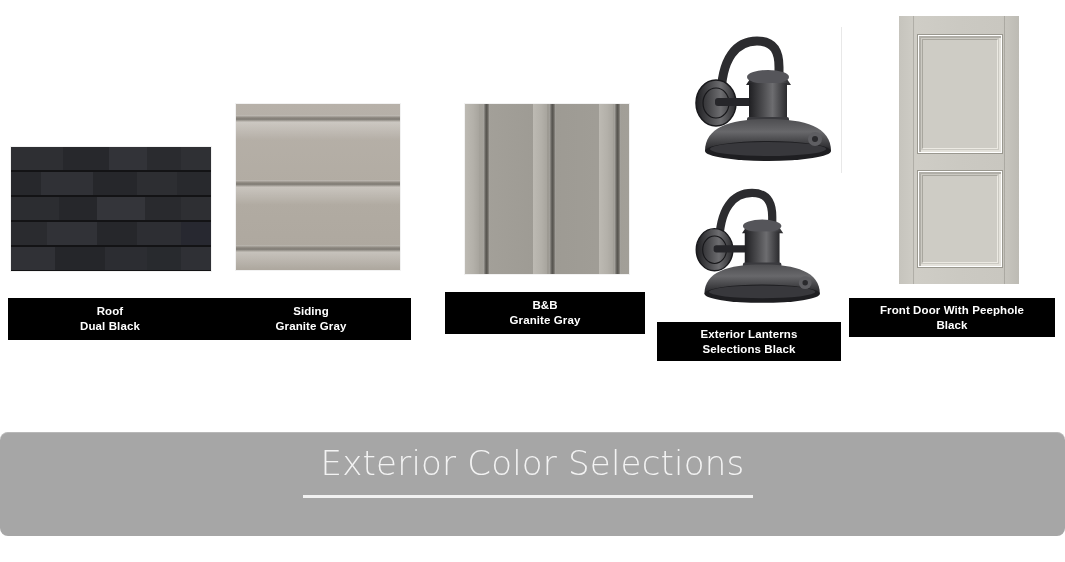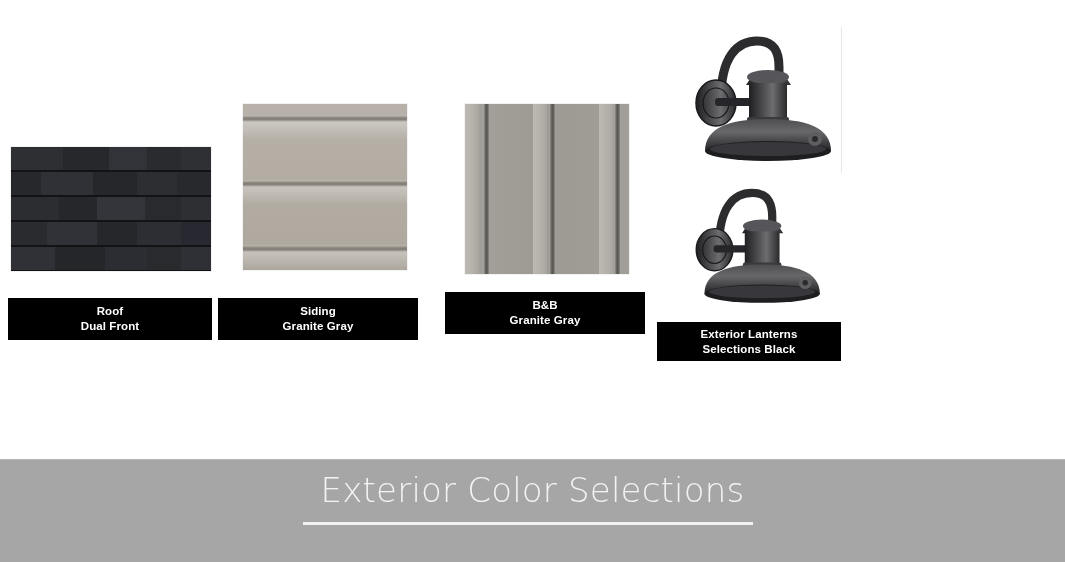--- a/index.html
+++ b/index.html
@@ -173,7 +173,7 @@
     </div>
   </div>
 
-  <div class="card" style="left:218px;top:103px;width:200px;height:237px;">
+  <div class="card" style="left:211px;top:103px;width:200px;height:237px;">
     <div class="swatch-wrap" style="left:24px;top:0;width:164px;height:166px;border:1px solid #f2f2f2;">
       <div class="lap">
         <div class="lapline" style="top:11px;"></div>

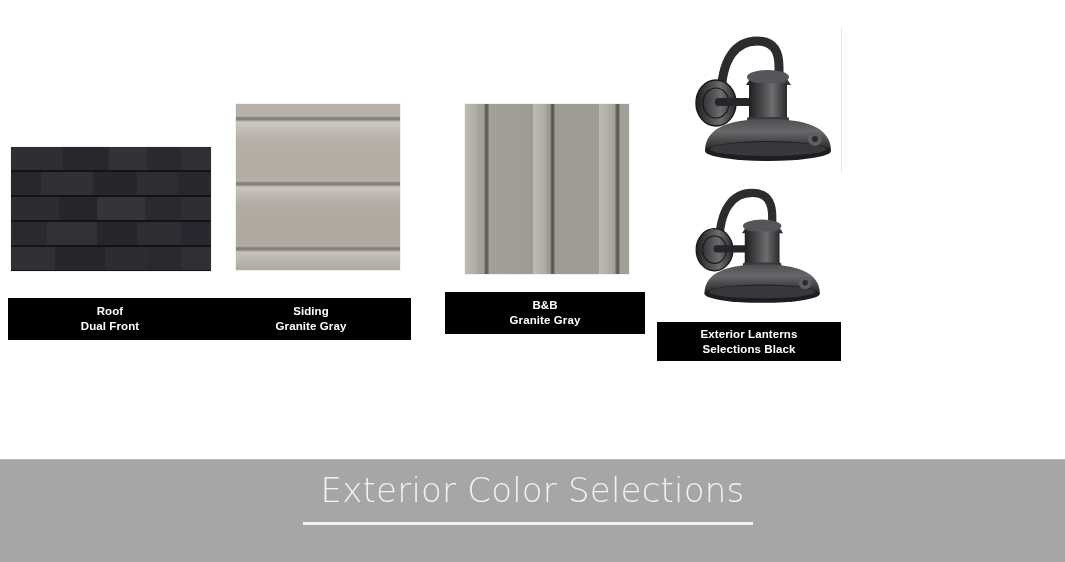--- a/index.html
+++ b/index.html
@@ -264,6 +264,22 @@
     </div>
   </div>
 
+  <div class="card" style="left:849px;top:0px;width:206px;height:340px;">
+    <div class="door" style="left:50px;top:16px;width:120px;height:268px;">
+      <div class="door-stile" style="left:14px;"></div>
+      <div class="door-stile" style="right:14px;"></div>
+      <div class="panel" style="left:18px;top:18px;width:84px;height:118px;">
+        <div class="panel-inner"></div>
+      </div>
+      <div class="panel" style="left:18px;top:154px;width:84px;height:96px;">
+        <div class="panel-inner"></div>
+      </div>
+    </div>
+    <div class="label-box" style="left:0;top:298px;width:206px;height:39px;">
+      <span class="label-line">Front Door With Peephole</span>
+      <span class="label-line">Black</span>
+    </div>
+  </div>
 
   <div class="banner" style="top:459px;height:103px;">
     <div class="banner-title" style="top:10px;font-size:34px;">Exterior Color Selections</div>

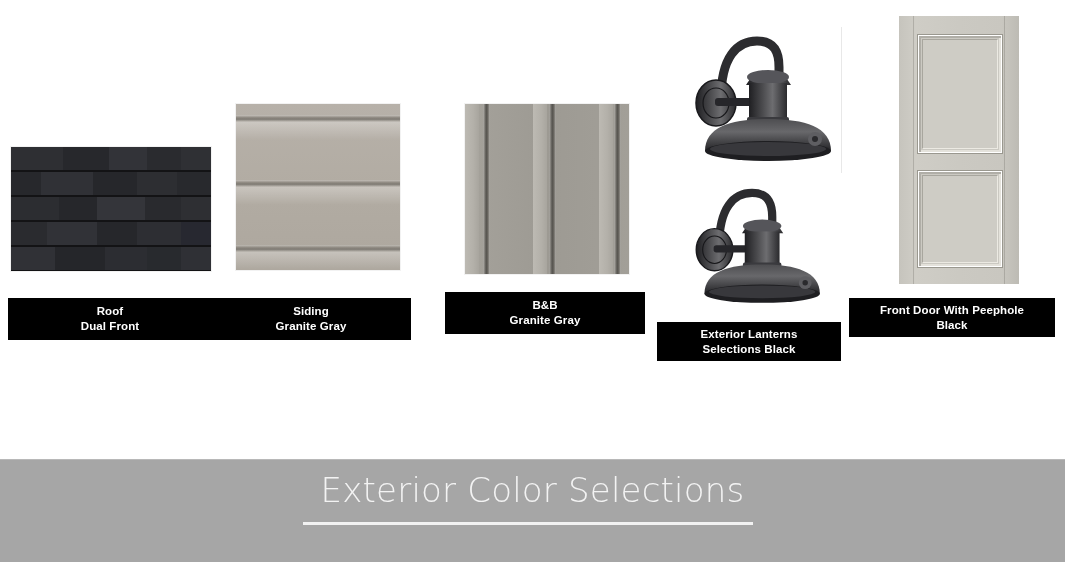--- a/index.html
+++ b/index.html
@@ -169,7 +169,7 @@
     </div>
     <div class="label-box" style="left:0;top:152px;width:204px;height:42px;">
       <span class="label-line">Roof</span>
-      <span class="label-line">Dual Front</span>
+      <span class="label-line">Dual Black</span>
     </div>
   </div>
 

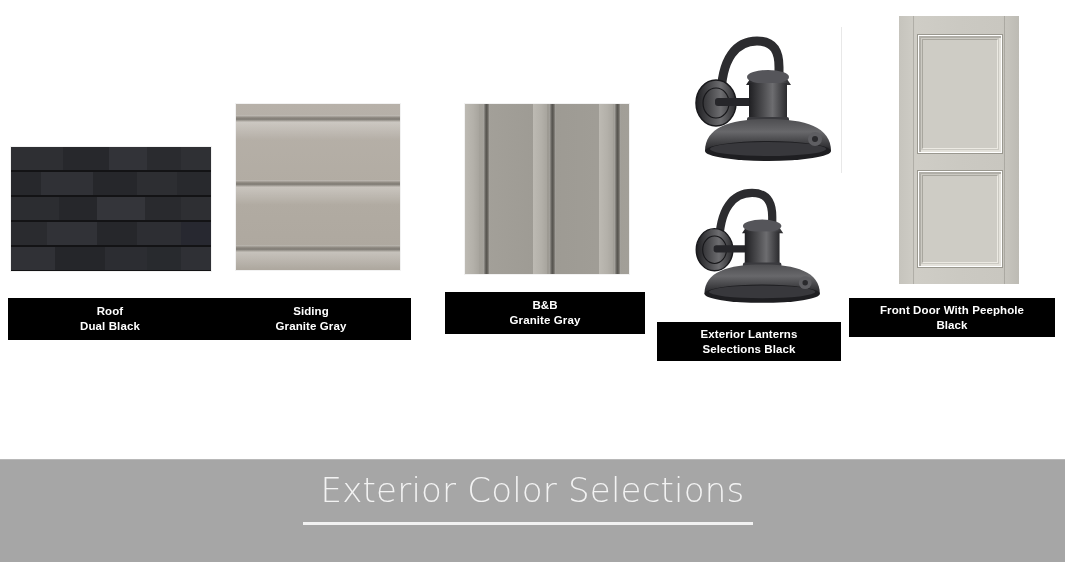--- a/index.html
+++ b/index.html
@@ -281,7 +281,7 @@
     </div>
   </div>
 
-  <div class="banner" style="top:459px;height:103px;">
+  <div class="banner" style="top:432px;height:103px;border-radius:8px;">
     <div class="banner-title" style="top:10px;font-size:34px;">Exterior Color Selections</div>
     <div class="banner-rule" style="left:303px;top:62px;width:450px;"></div>
   </div>

